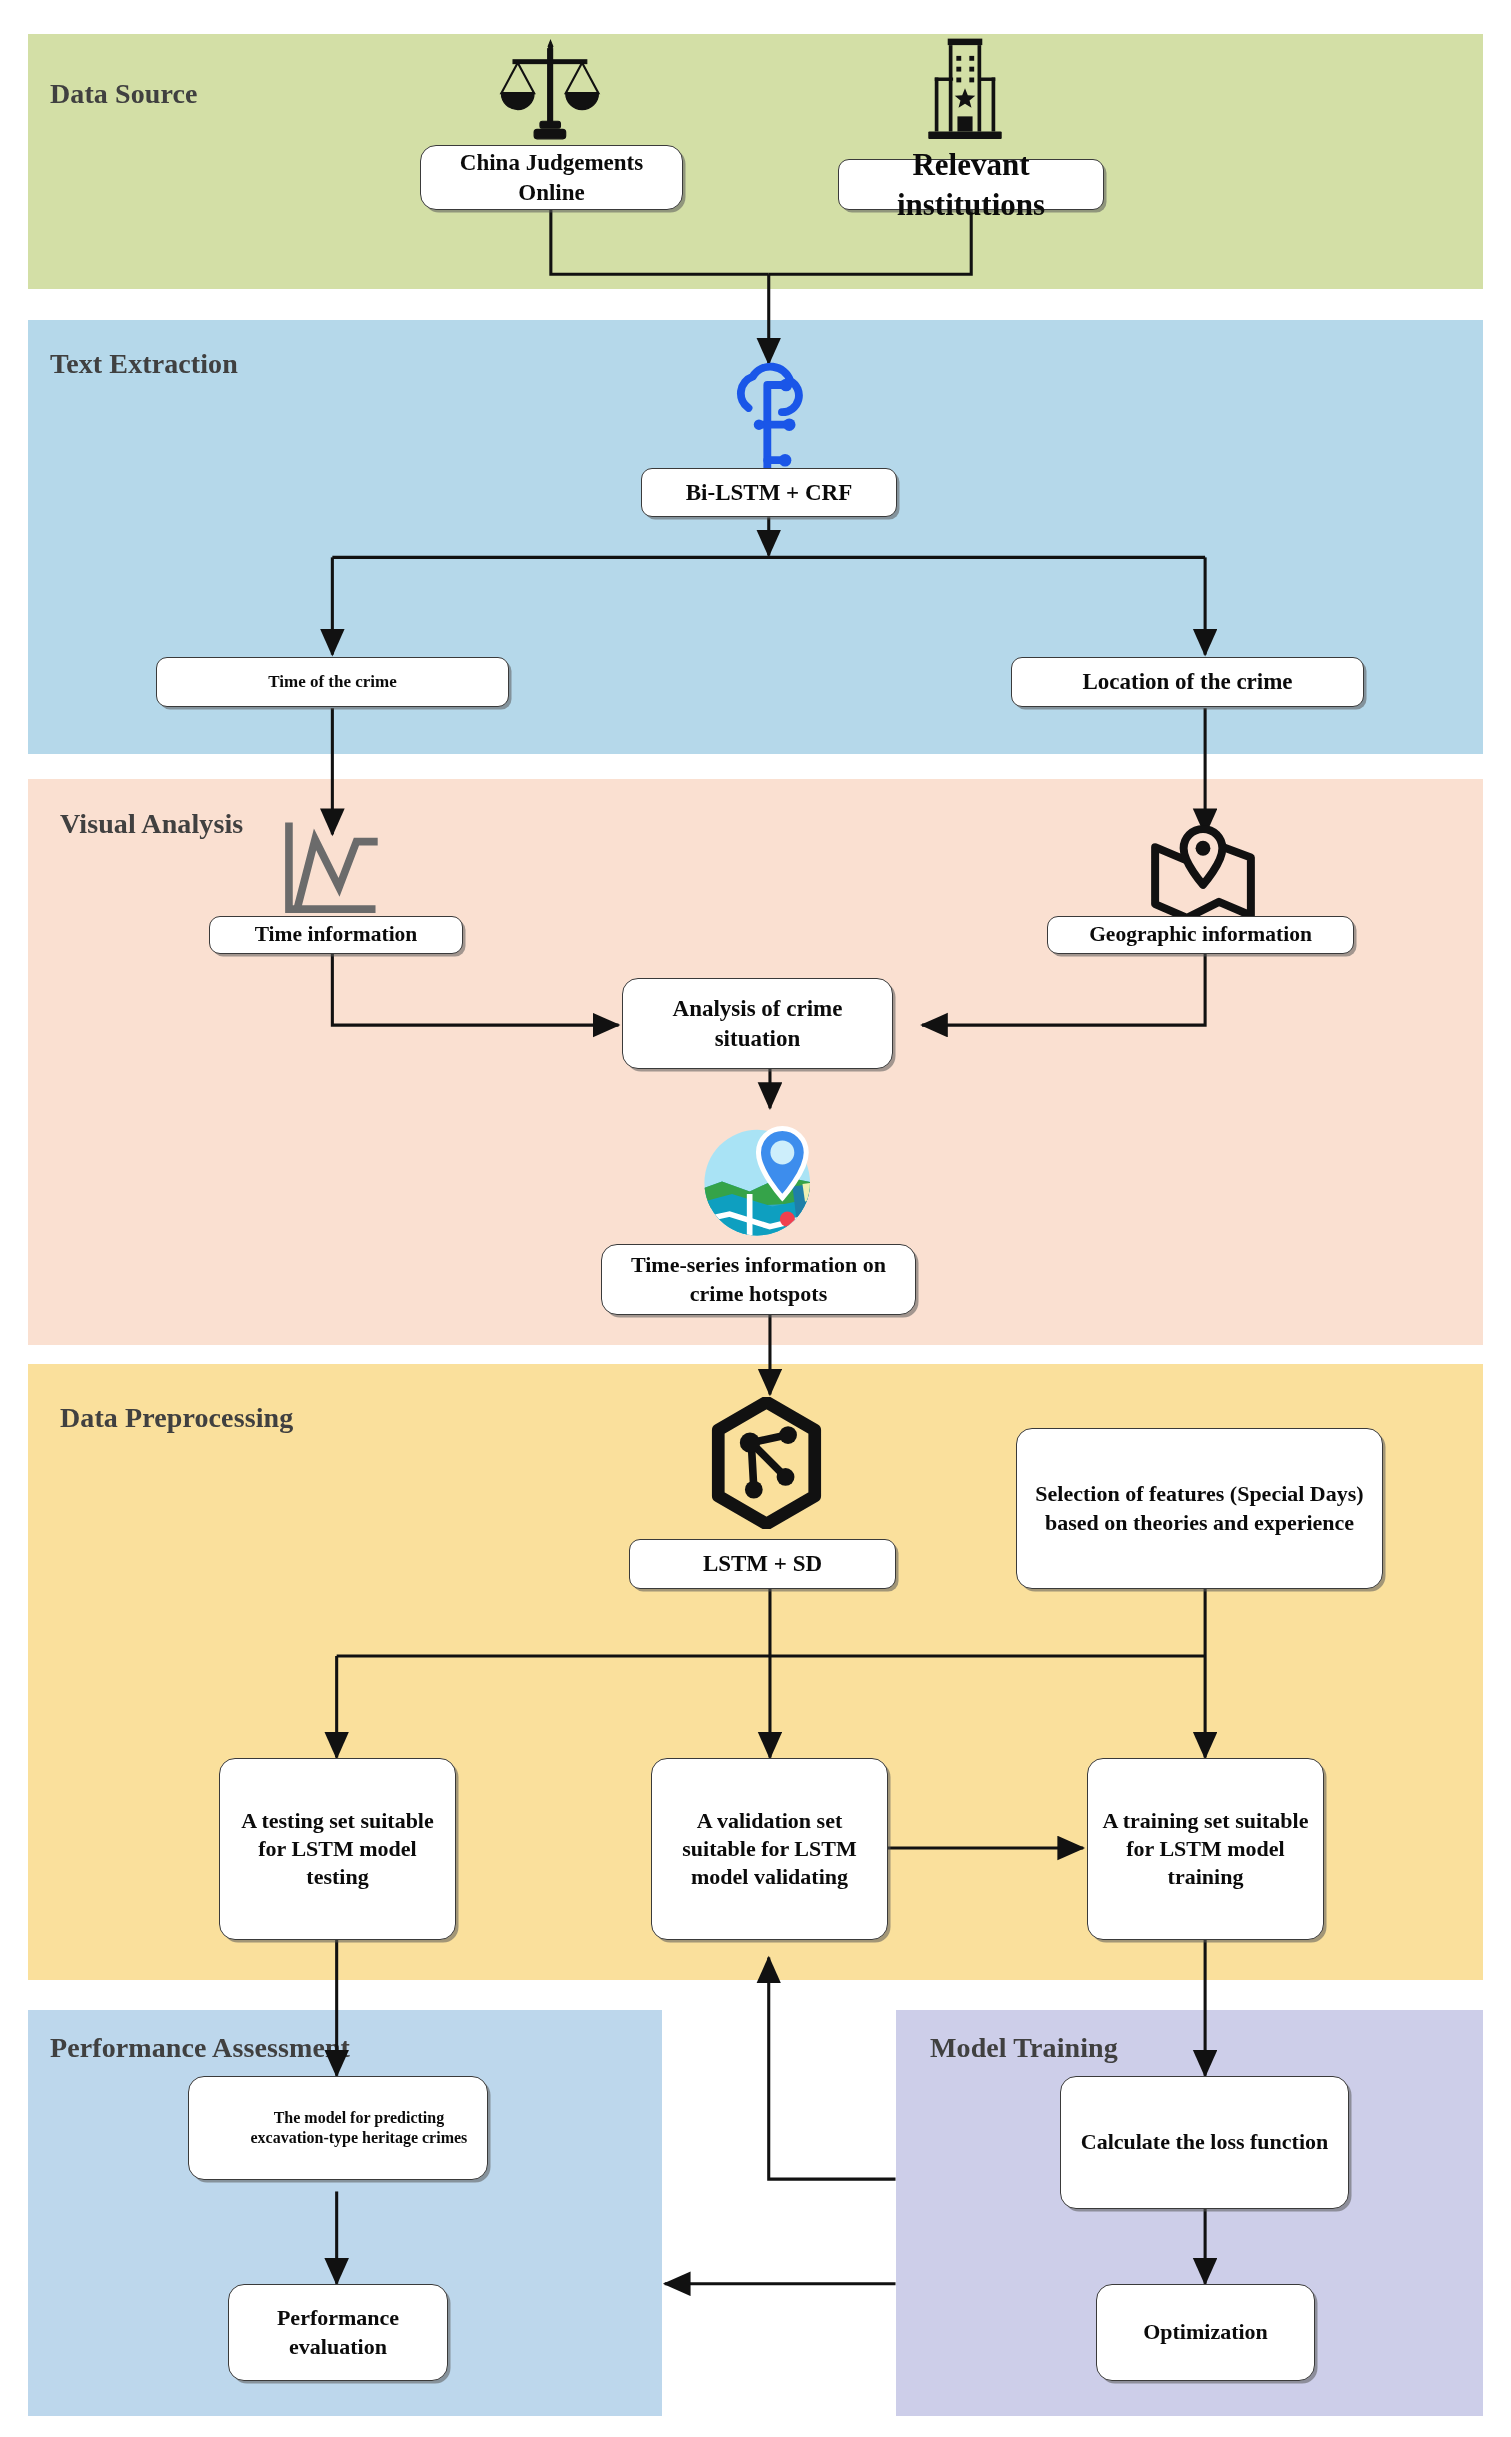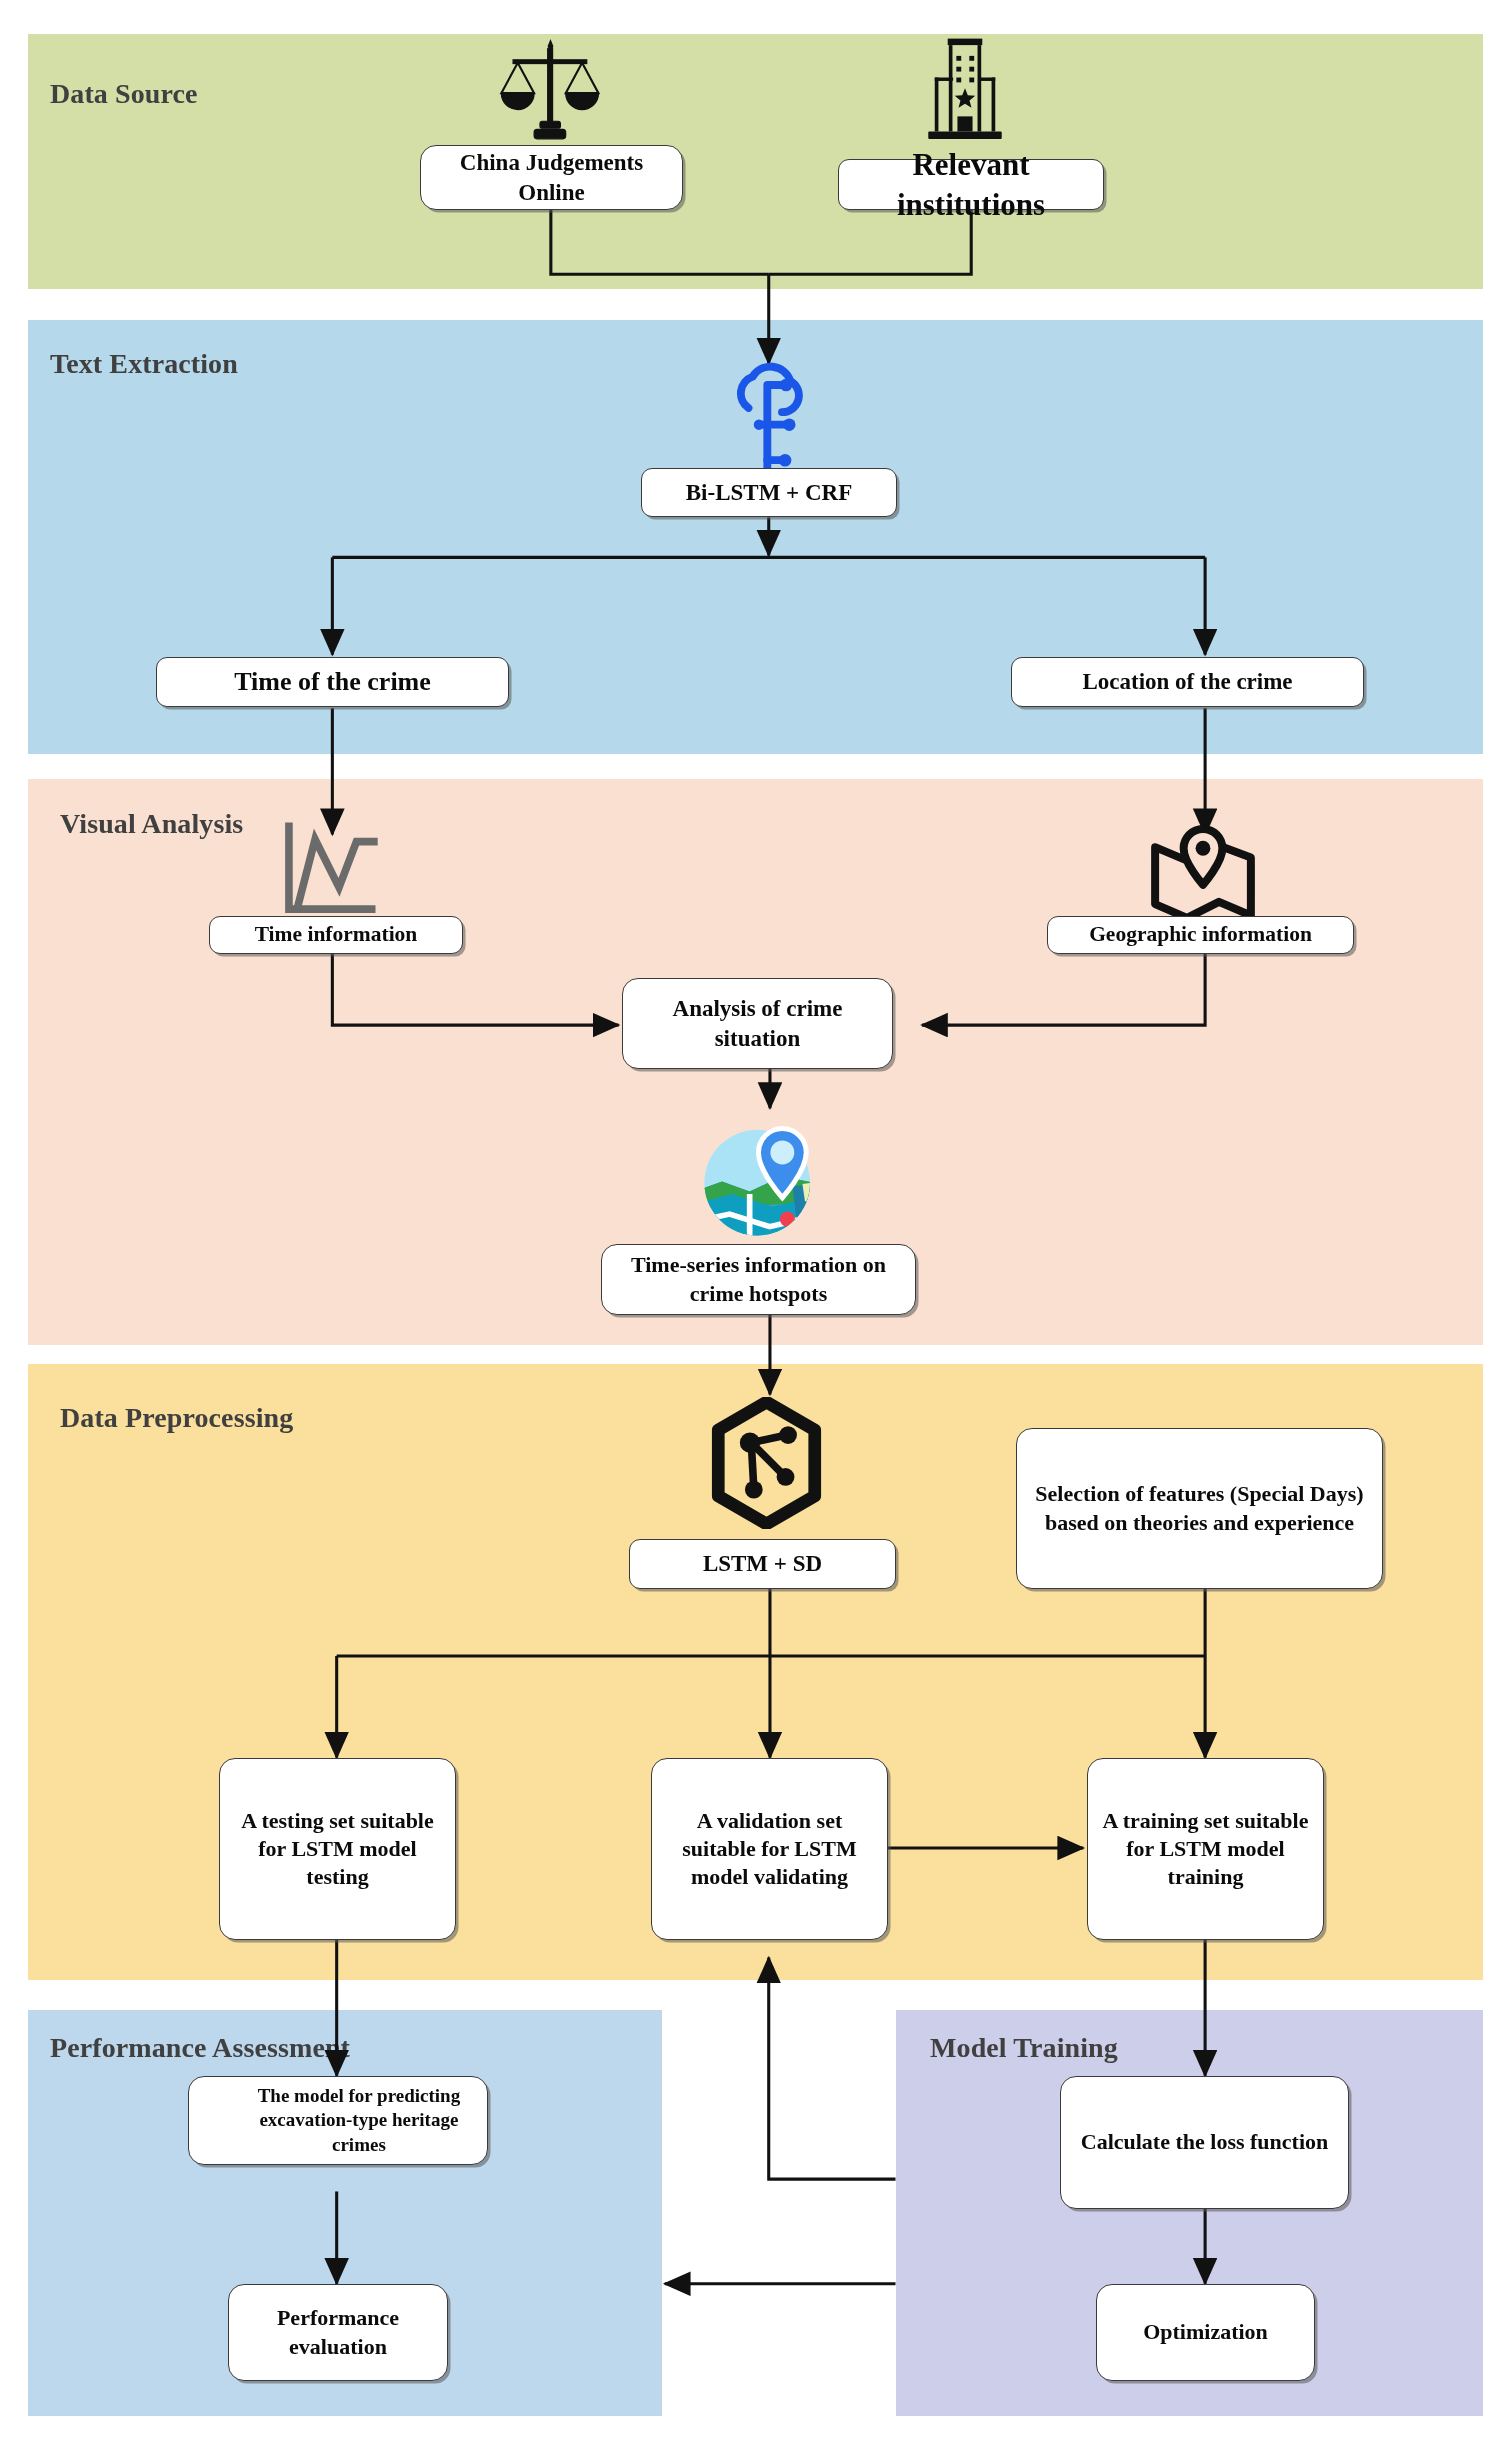--- a/index.html
+++ b/index.html
@@ -214,7 +214,7 @@
 
   <div class="node small" style="left:641px;top:468px;width:256px;height:49px;font-size:23px;">Bi-LSTM + CRF</div>
 
-  <div class="node small" style="left:156px;top:657px;width:353px;height:50px;font-size:26px;">Time of the crime</div>
+  <div class="node small" style="left:156px;top:657px;width:353px;height:50px;font-size:17px;">Time of the crime</div>
 
   <div class="node small" style="left:1011px;top:657px;width:353px;height:50px;font-size:23px;">Location of the crime</div>
 

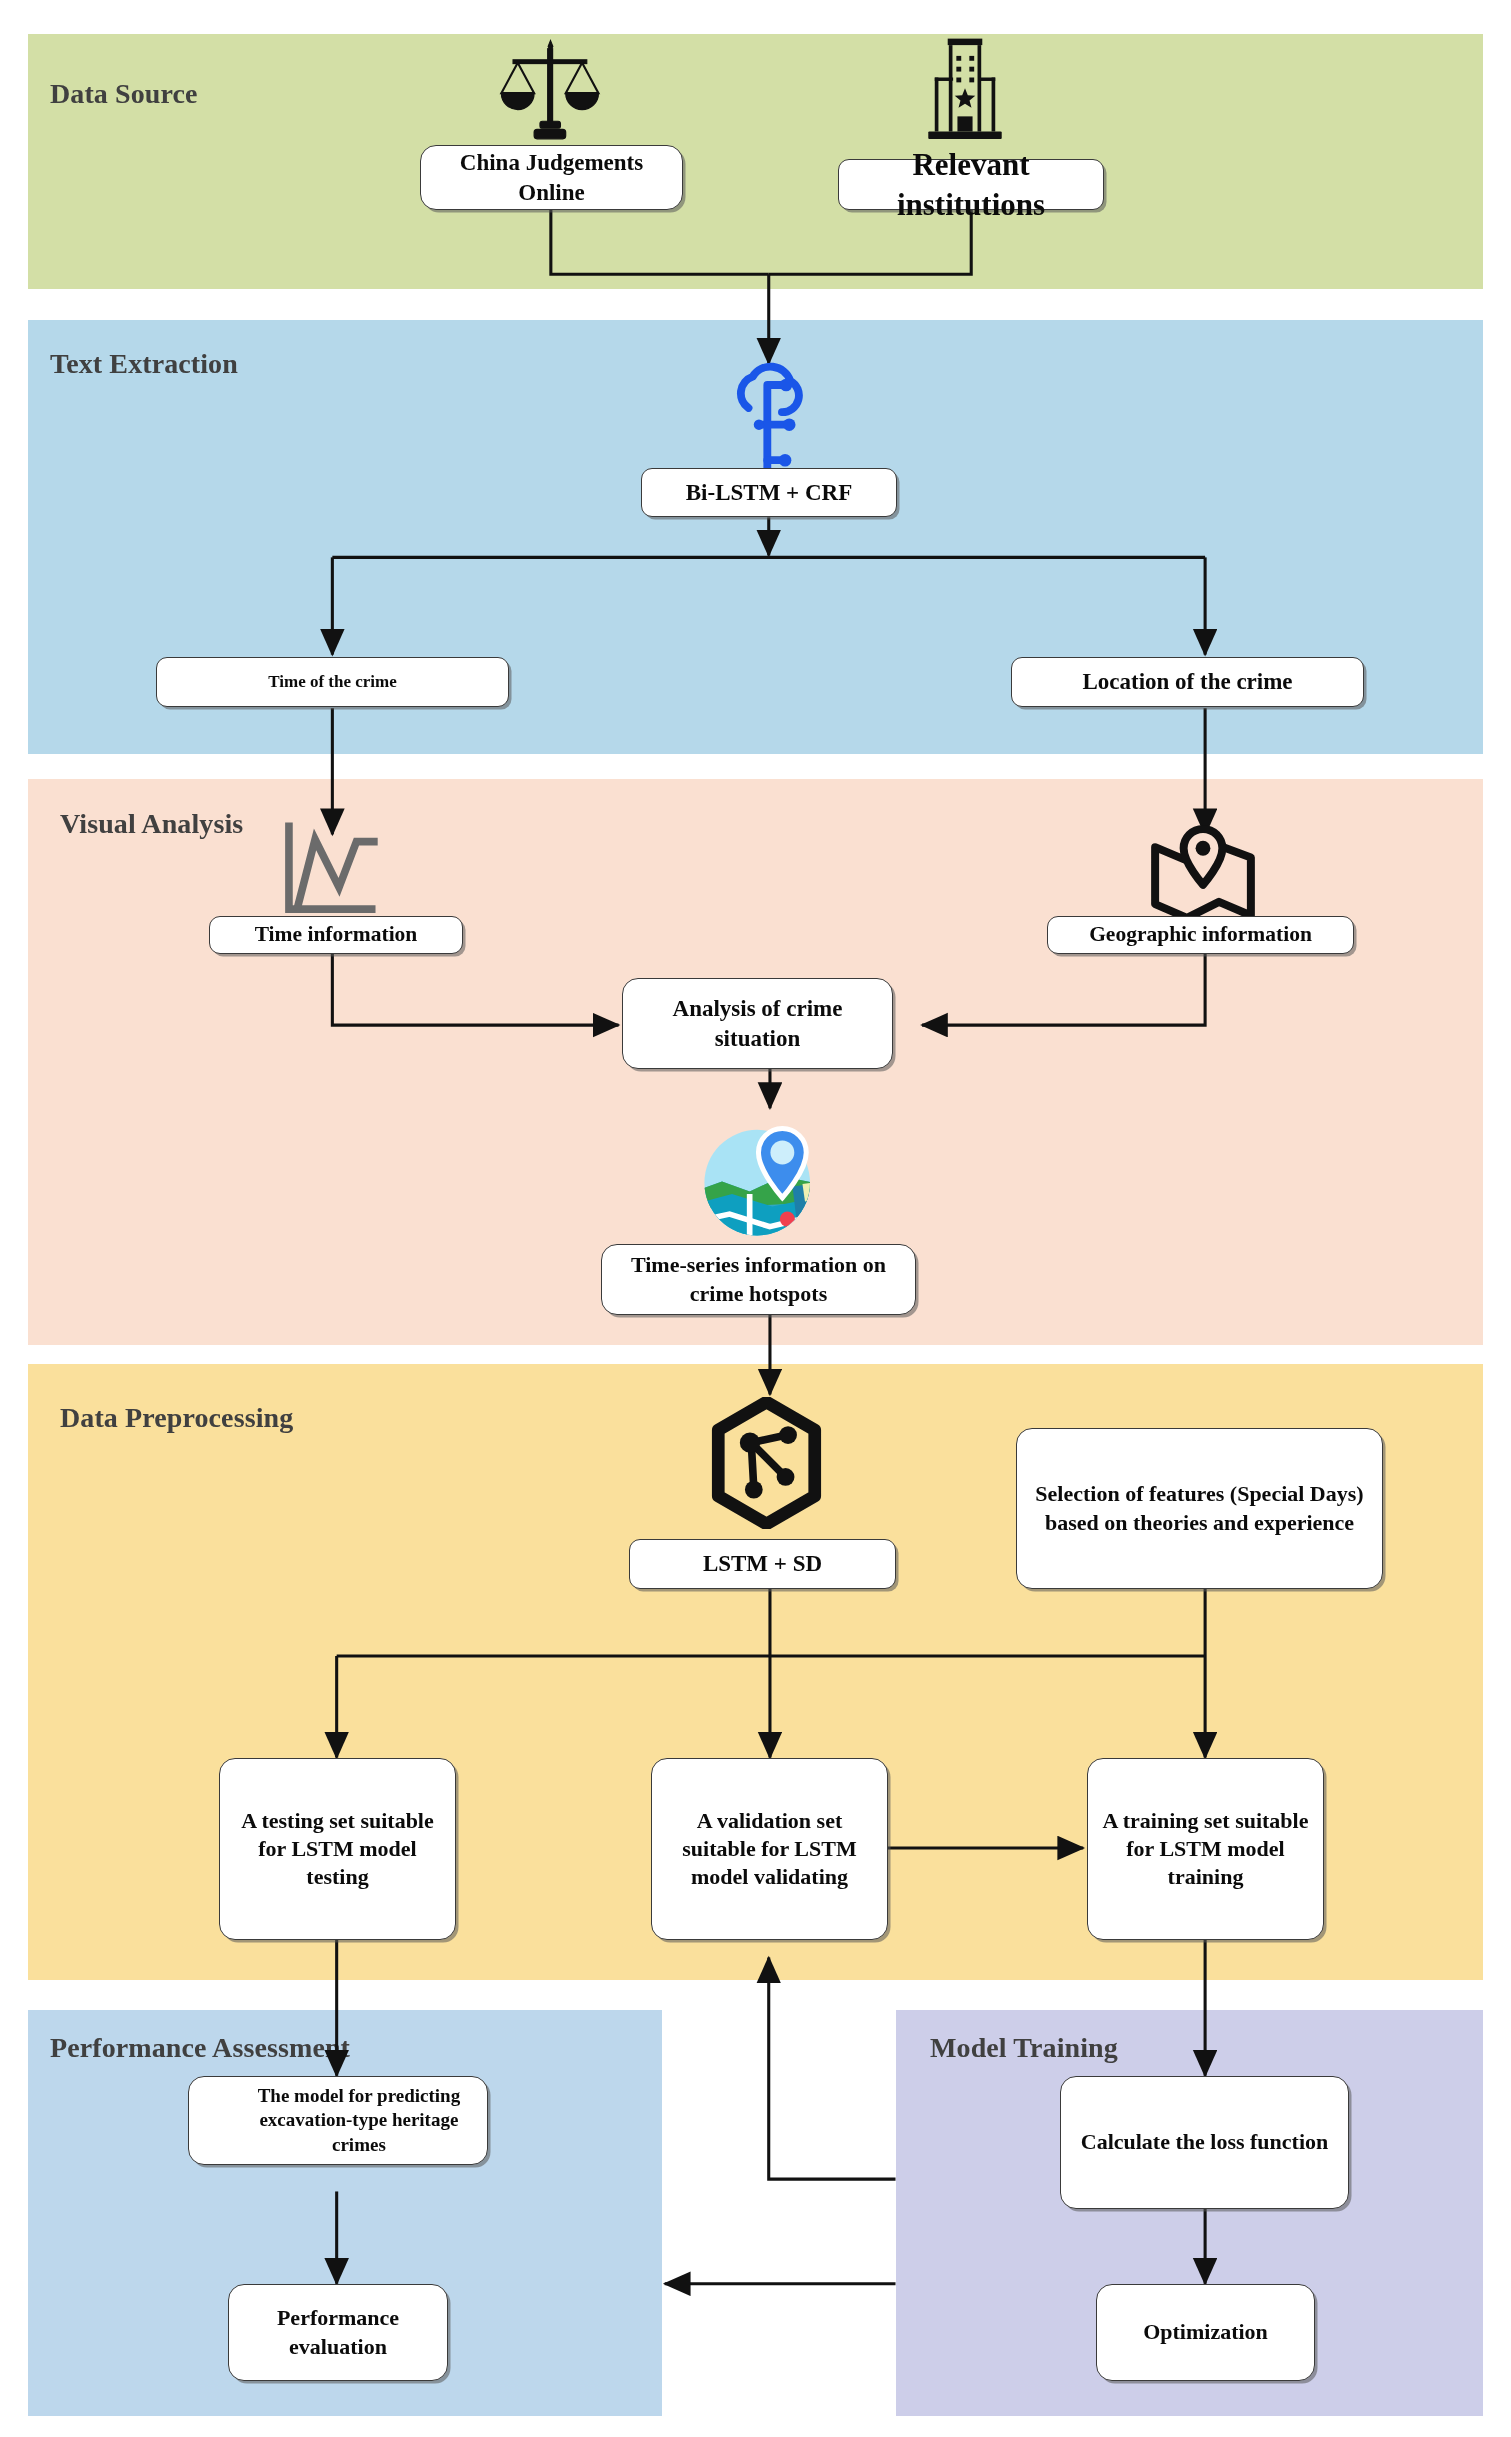--- a/index.html
+++ b/index.html
@@ -236,7 +236,7 @@
 
   <div class="node" style="left:1087px;top:1758px;width:237px;height:182px;font-size:22px;">A training set suitable for LSTM model training</div>
 
-  <div class="node" style="left:188px;top:2076px;width:300px;height:89px;font-size:19px;padding-left:48px;">The model for predicting excavation-type heritage crimes</div>
+  <div class="node" style="left:188px;top:2076px;width:300px;height:104px;font-size:16px;padding-left:48px;">The model for predicting excavation-type heritage crimes</div>
 
   <div class="node" style="left:228px;top:2284px;width:220px;height:97px;font-size:22px;">Performance evaluation</div>
 

